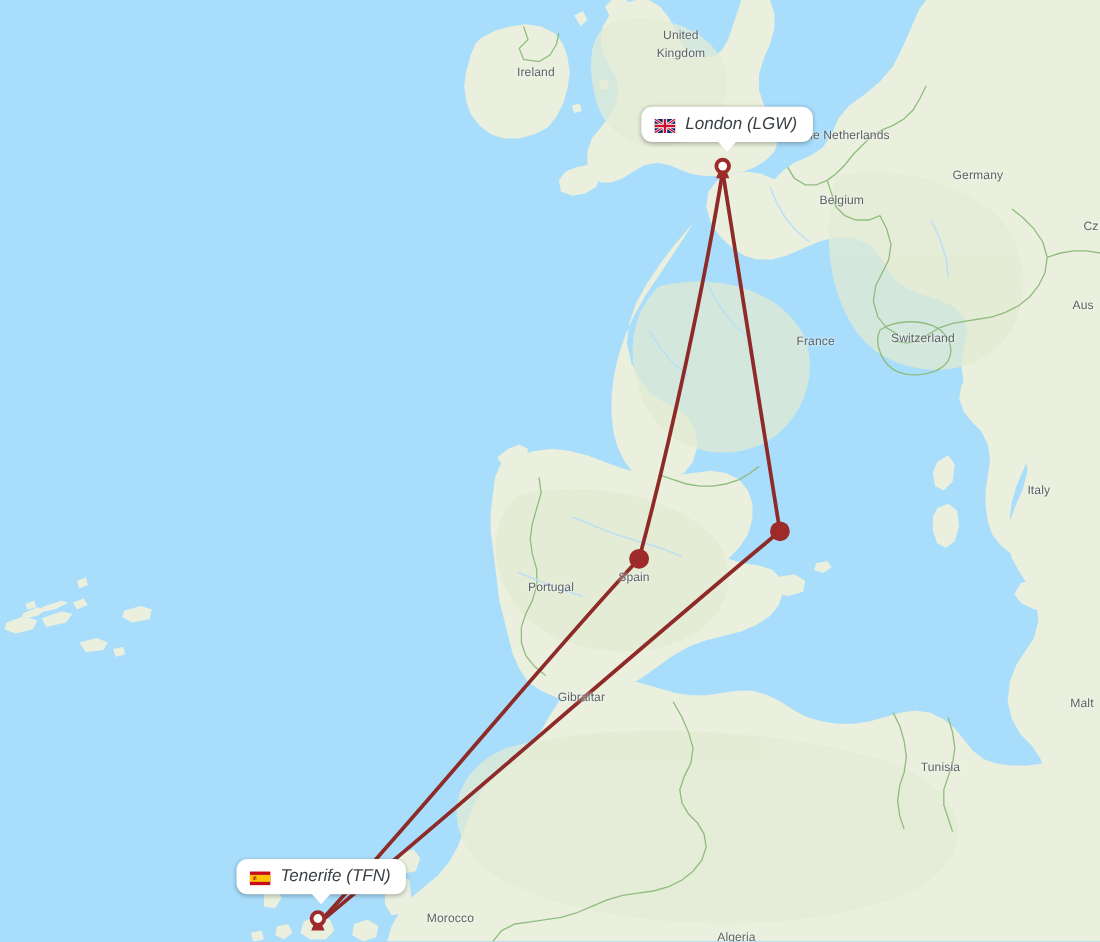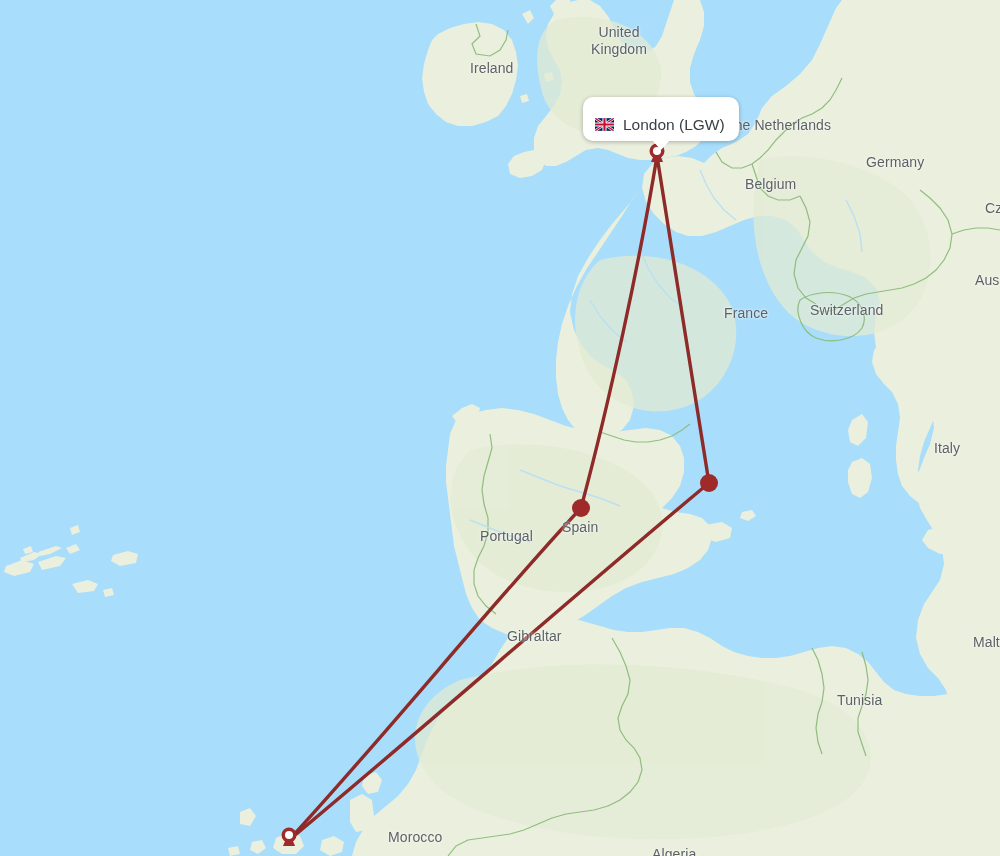--- a/index.html
+++ b/index.html
@@ -19,7 +19,7 @@
   .country-label {
     position:absolute;
     font-family:"Liberation Sans", sans-serif;
-    font-size:14px;
+    font-size:11px;
     color:#5c6166;
     white-space:nowrap;
     letter-spacing:.1px;

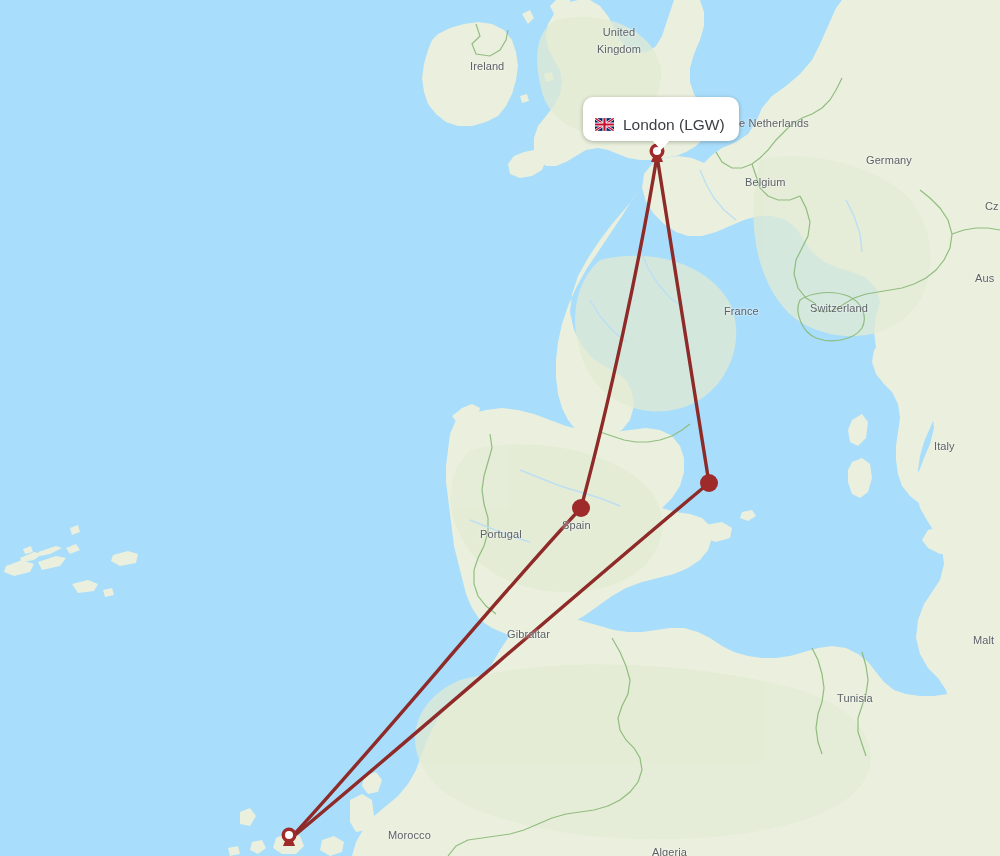--- a/index.html
+++ b/index.html
@@ -35,12 +35,13 @@
     position:absolute;
     background:#fff;
     border-radius:10px;
-    padding:20px 14px 8px 12px;
+    padding:8px 14px 8px 12px;
     display:flex;
-    align-items:center;
+    align-items:flex-end;
     gap:9px;
     box-shadow:0 1px 4px rgba(0,0,0,.28);
     white-space:nowrap;
+    font-style:italic;
   }
   .callout .cl-text {
     font-size:15.5px;

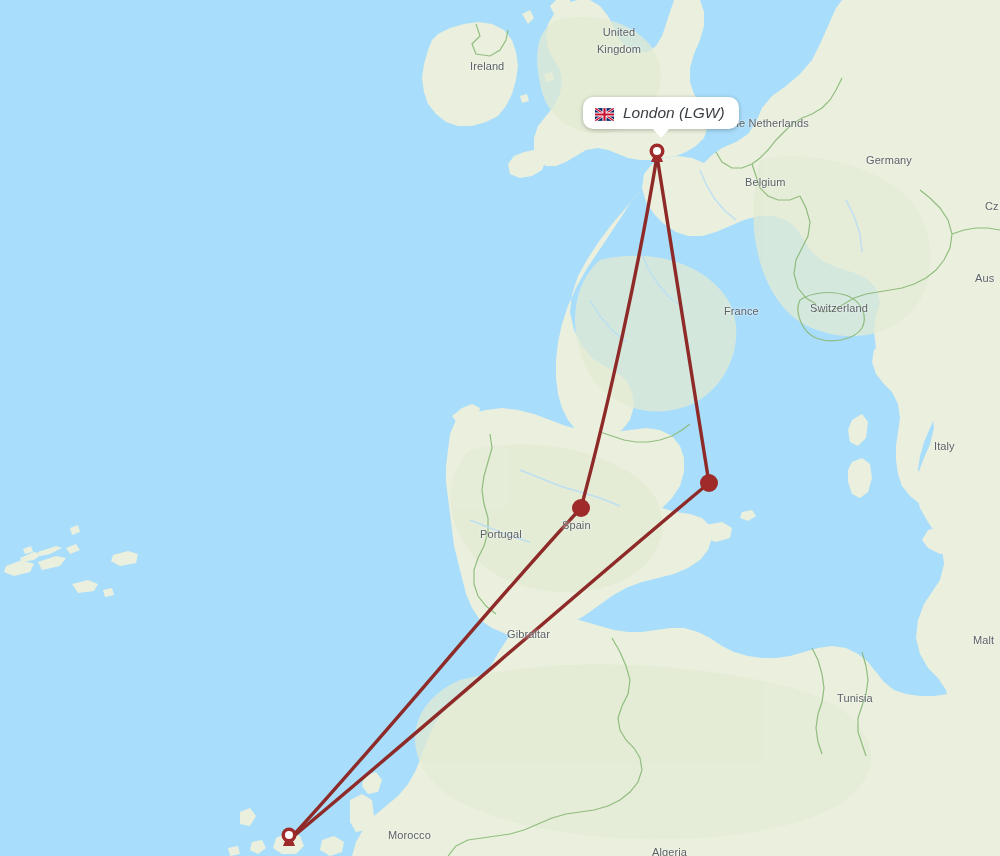--- a/index.html
+++ b/index.html
@@ -291,6 +291,19 @@
     <span class="tail"></span>
   </div>
 
+  <div class="callout" style="left:215px; top:781px;">
+    <svg class="flag" viewBox="0 0 60 40">
+      <rect width="60" height="40" fill="#C60B1E"></rect>
+      <rect y="10" width="60" height="20" fill="#FFC400"></rect>
+      <g transform="translate(15,20)">
+        <rect x="-4" y="-5" width="8" height="10" fill="#C60B1E" opacity=".85"></rect>
+        <rect x="-3" y="-4" width="3" height="8" fill="#AD1519"></rect>
+        <rect x="0" y="-4" width="3" height="8" fill="#FFC400" stroke="#AD1519" stroke-width=".5"></rect>
+      </g>
+    </svg>
+    <span class="cl-text">Tenerife (TFN)</span>
+    <span class="tail"></span>
+  </div>
 
 </div>
 

